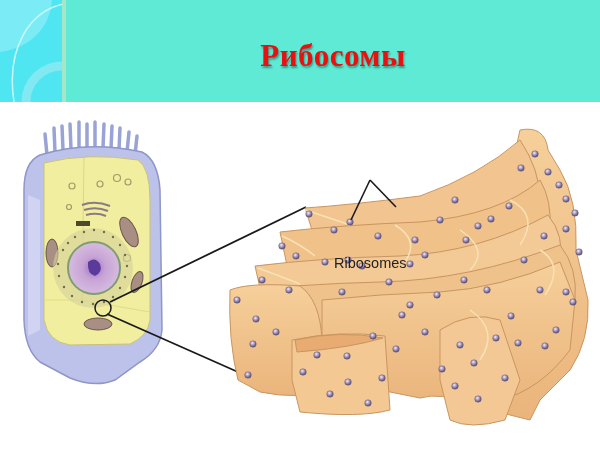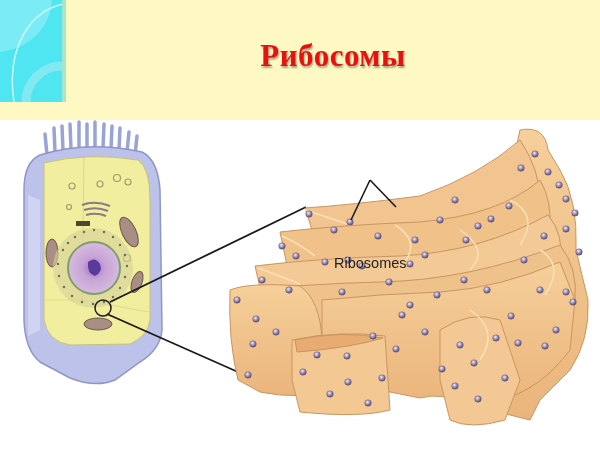--- a/index.html
+++ b/index.html
@@ -4,7 +4,7 @@
 <style>
   html,body{margin:0;padding:0;}
   body{width:600px;height:451px;overflow:hidden;background:#ffffff;position:relative;font-family:"Liberation Sans",sans-serif;}
-  .header{position:absolute;left:0;top:0;width:600px;height:120px;background:#fef9c3;}
+  .header{position:absolute;left:0;top:0;width:600px;height:102px;background:#5eead4;}
   .accent{position:absolute;left:0;top:0;width:66px;height:102px;background:#4fe6f2;overflow:hidden;}
   .title{position:absolute;left:66px;top:38px;width:534px;text-align:center;font-family:"Liberation Serif",serif;font-weight:bold;font-size:31px;color:#e8110f;text-shadow:1px 2px 2px rgba(0,0,0,0.35);letter-spacing:0.5px;}
   .stage{position:absolute;left:0;top:102px;width:592px;height:349px;}

